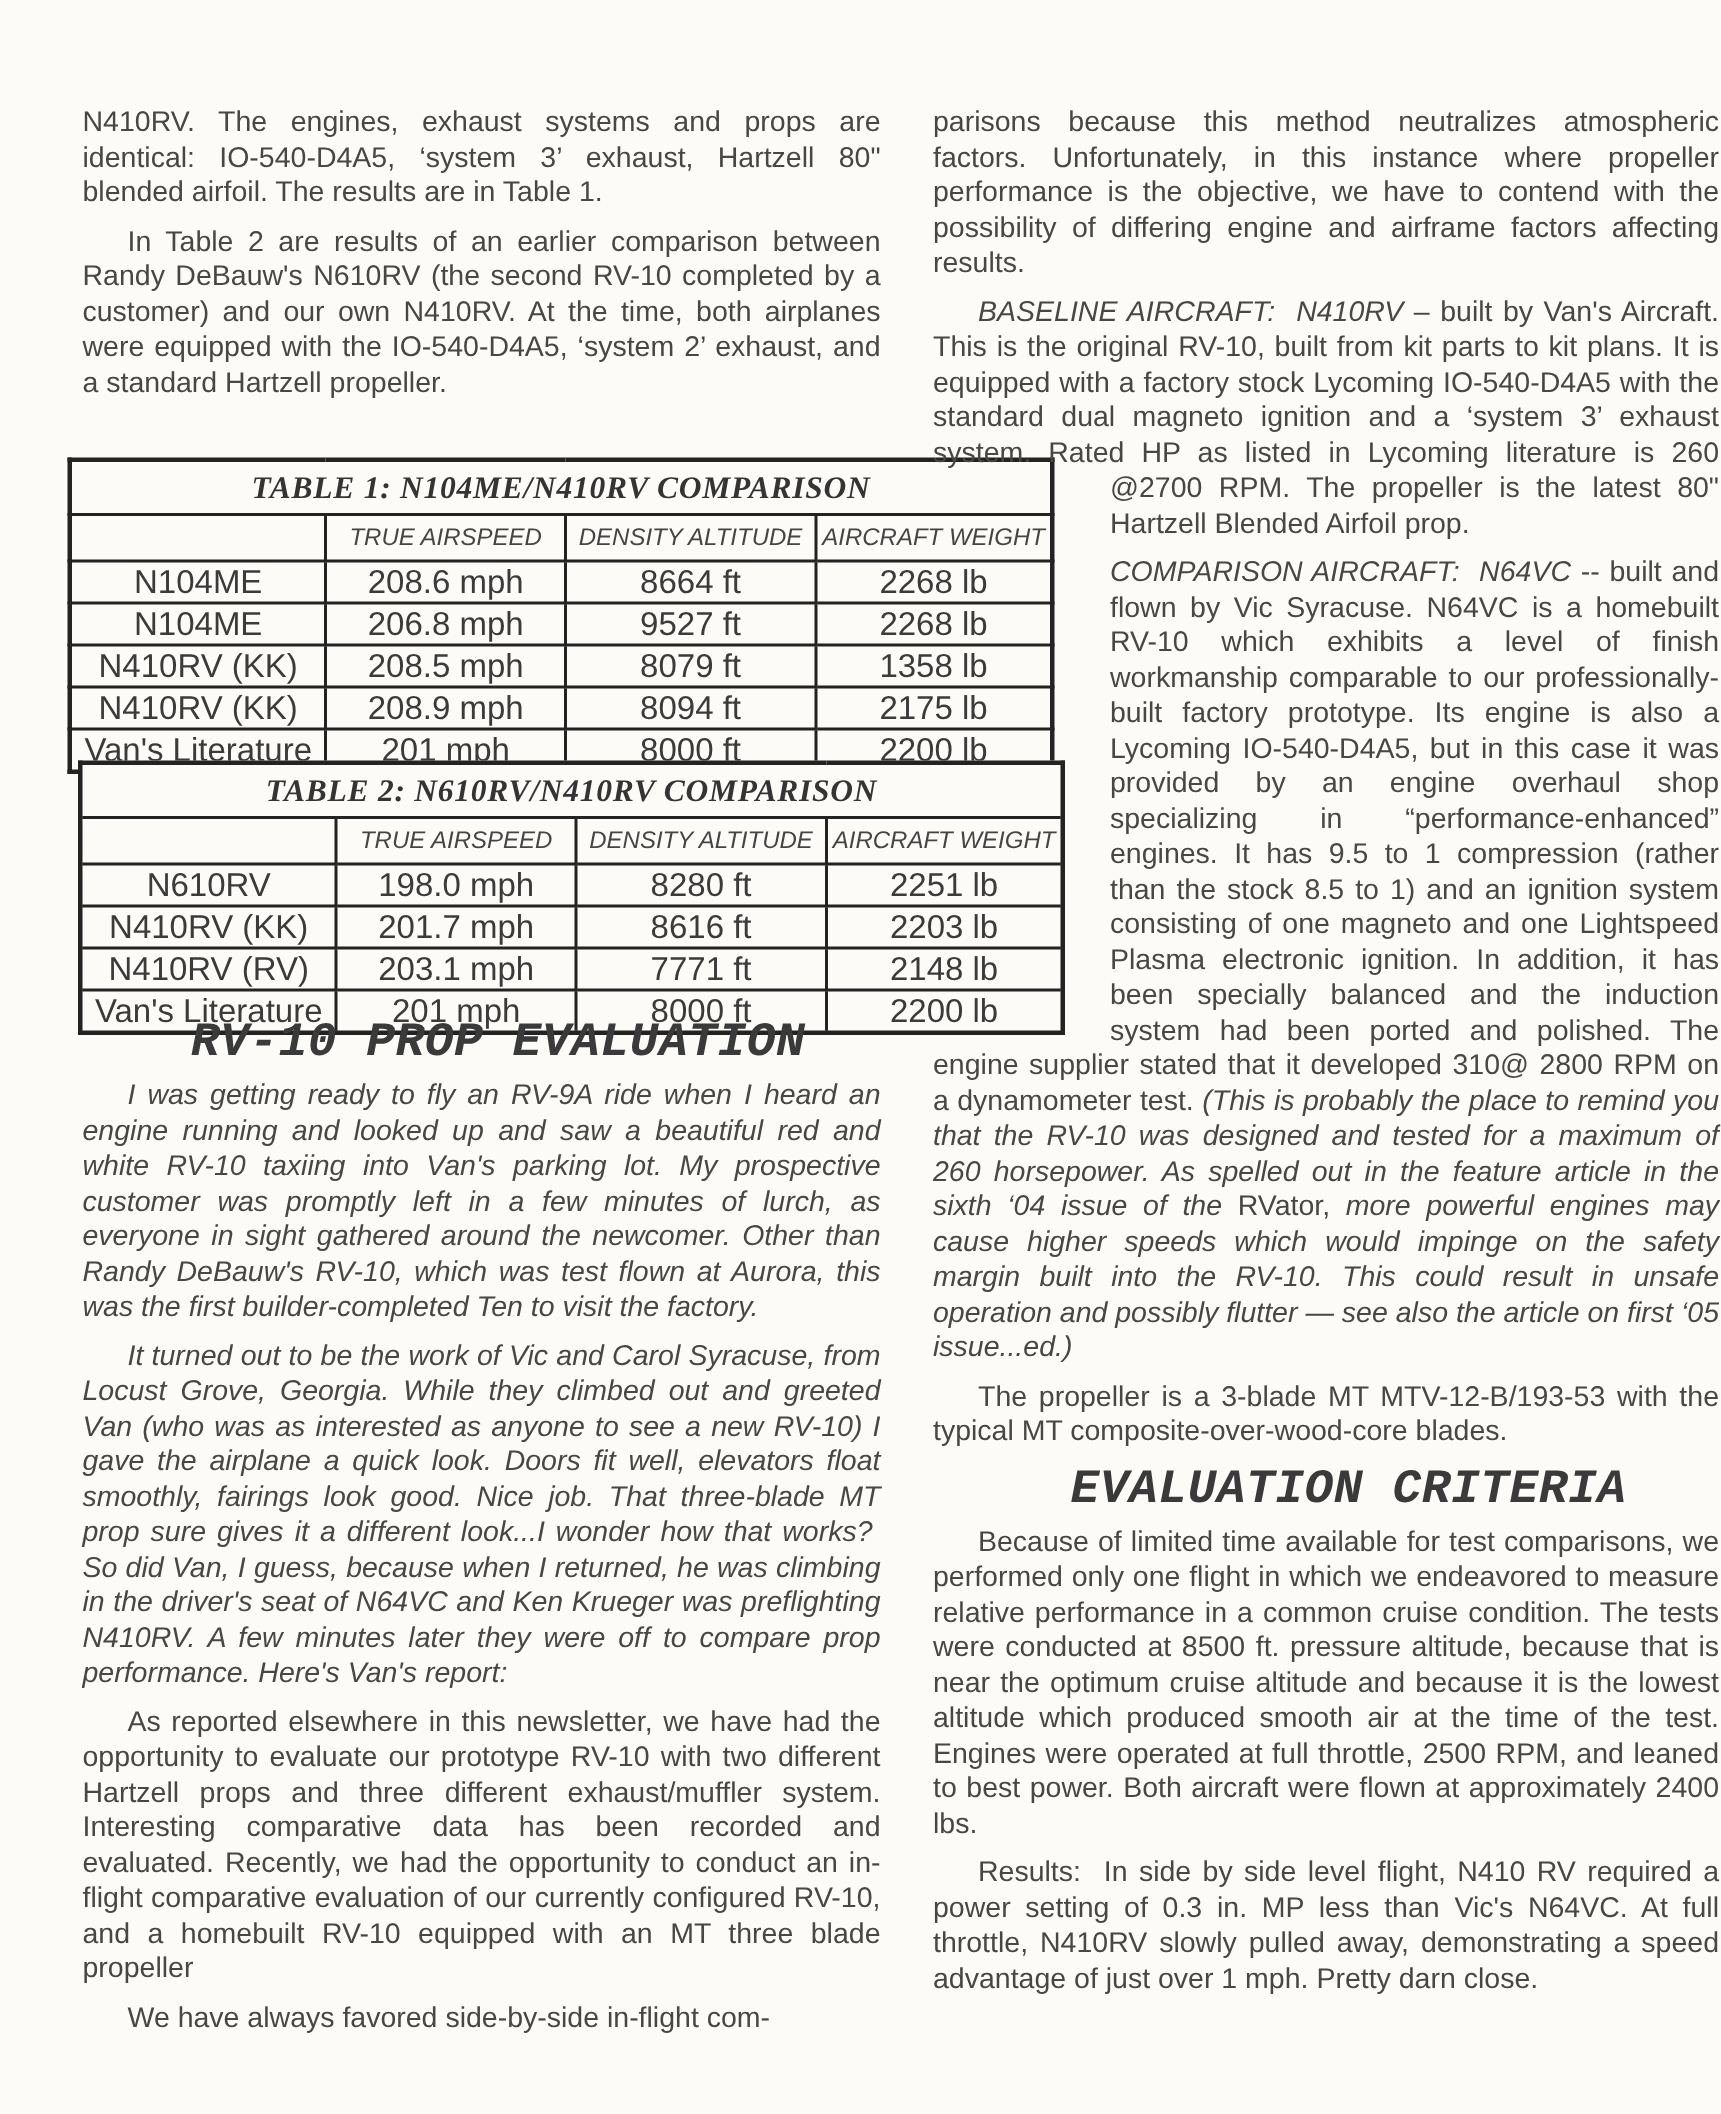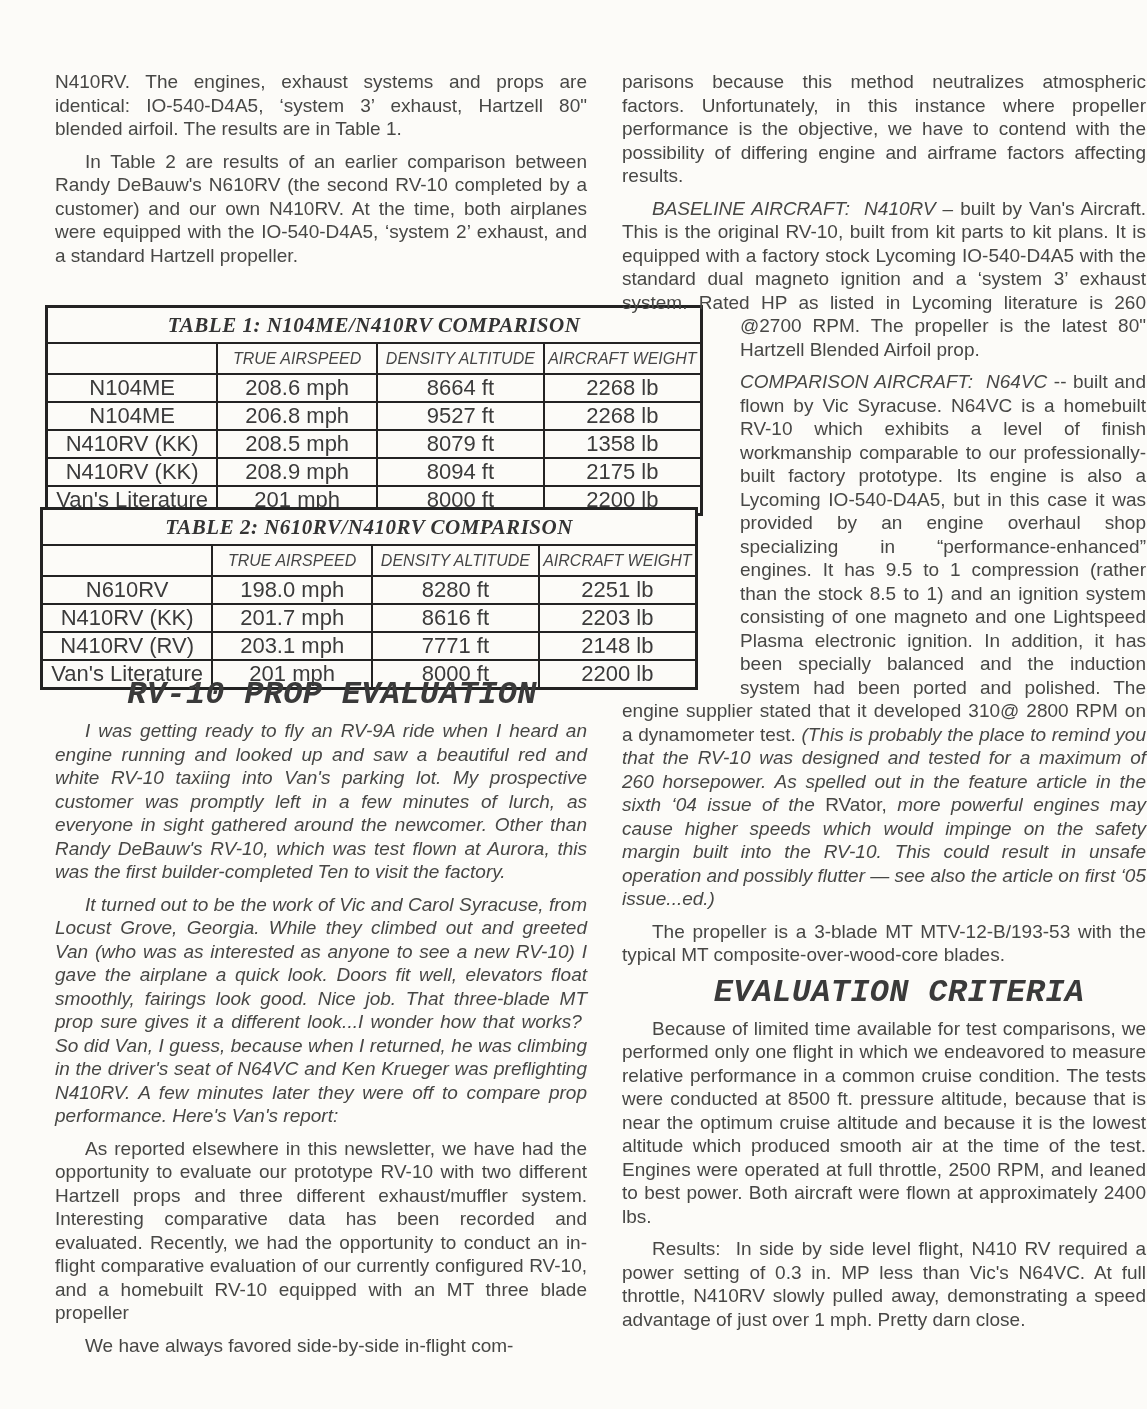--- a/index.html
+++ b/index.html
@@ -99,7 +99,7 @@
       </table>
   </div>
 
-  <div class="tablebox" style="left:40px; top:507px; width:658px;">
+  <div class="tablebox" style="left:52px; top:507px; width:658px;">
     <table>
       <colgroup>
           <col style="width:170px">

